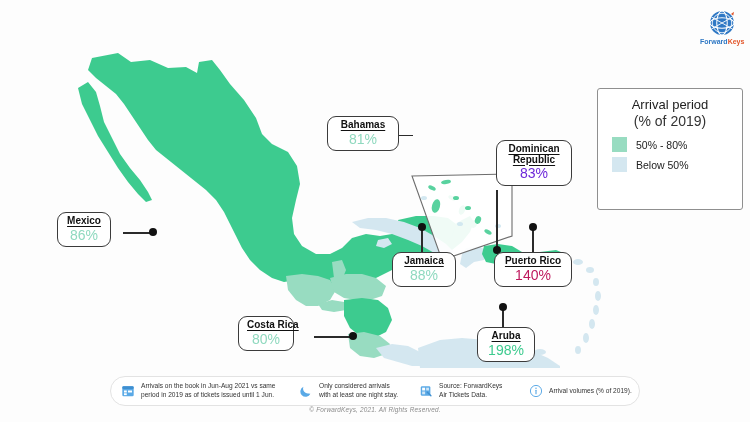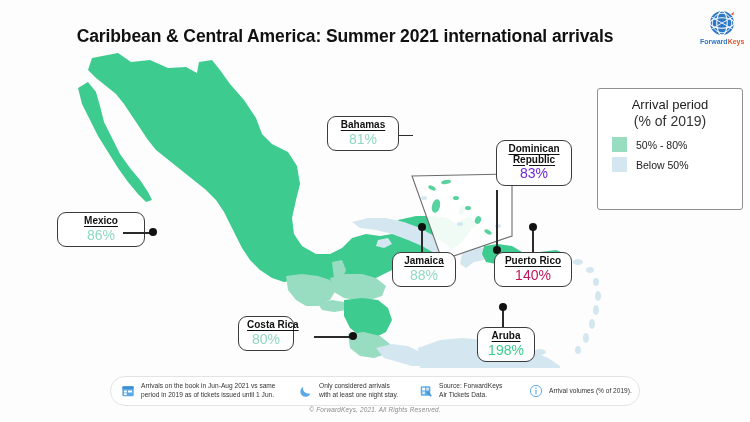--- a/index.html
+++ b/index.html
@@ -94,7 +94,6 @@
 
 <div id="stage">
 
-  <div class="title">Caribbean &amp; Central America: Summer 2021 international arrivals</div>
 
   <div class="logo">
     <svg class="globe" viewBox="0 0 40 40">

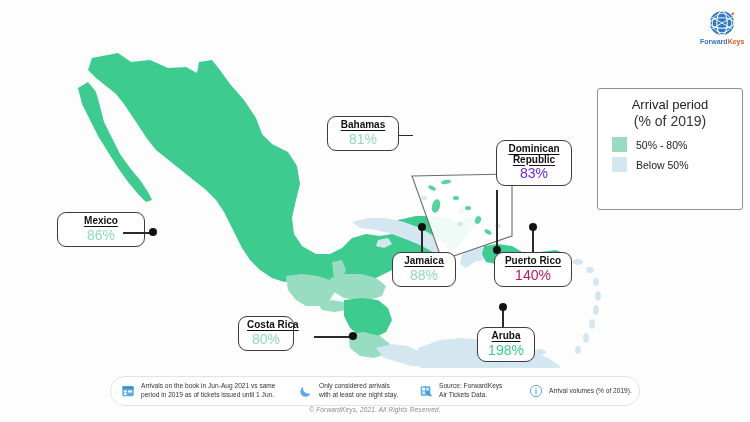--- a/index.html
+++ b/index.html
@@ -218,7 +218,7 @@
     </svg>
   </div>
 
-  <div class="callout" style="left:57px;top:212px;width:88px;">
+  <div class="callout" style="left:57px;top:212px;width:54px;">
     <span class="cname">Mexico</span>
     <span class="cval" style="color:#8fd9bf;">86%</span>
   </div>

